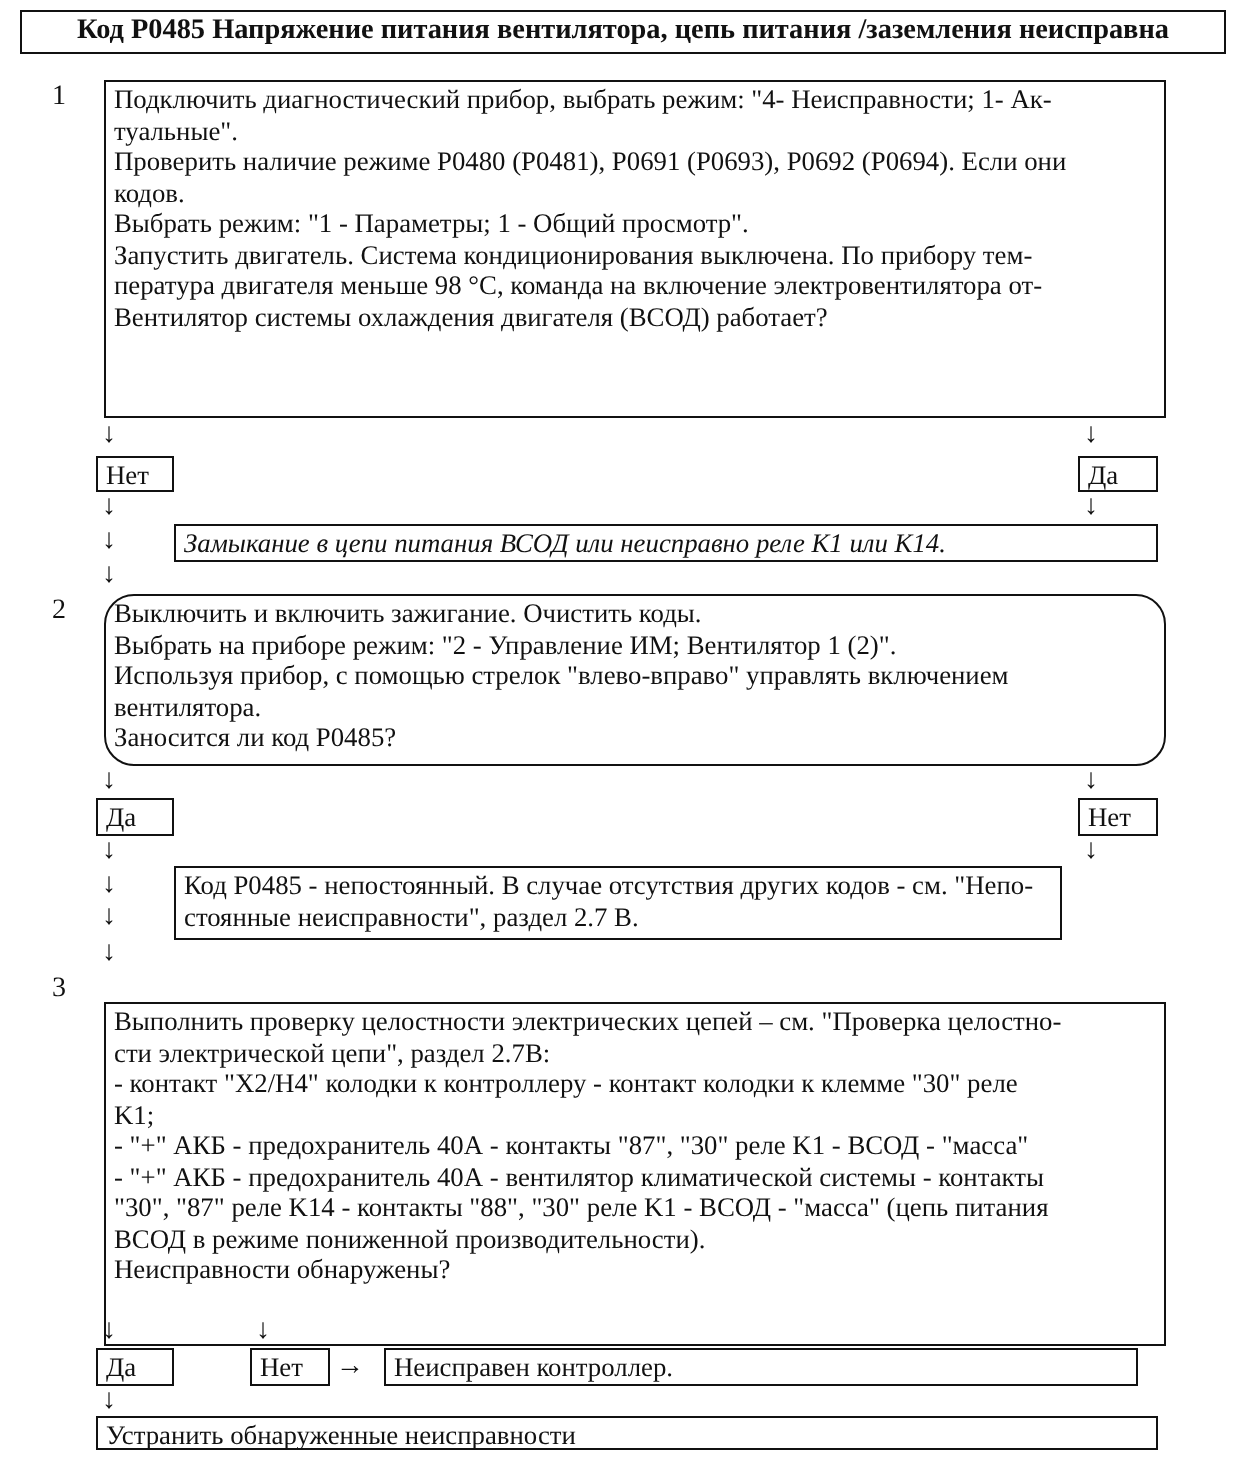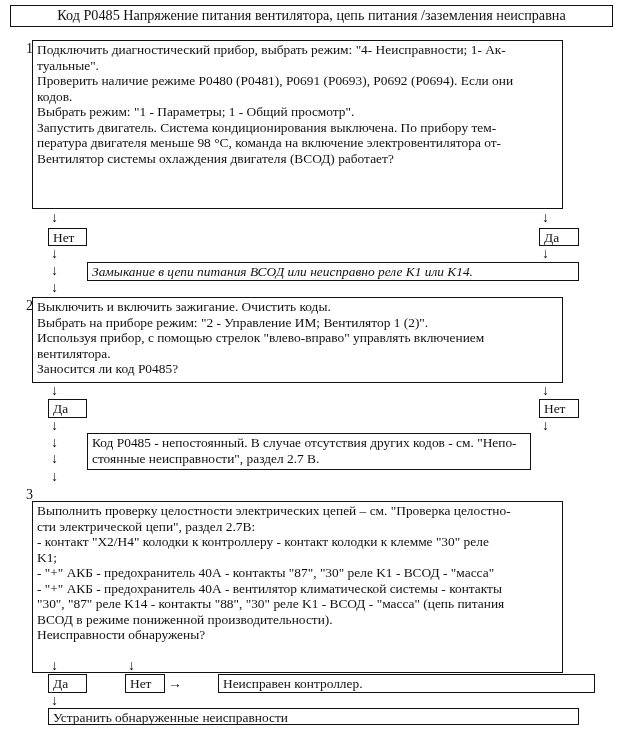--- a/index.html
+++ b/index.html
@@ -14,7 +14,7 @@
     }
     .title {
       left: 10px; top: 5px; width: 603px; height: 22px;
-      font-weight: normal; font-size: 14.2px; text-align: center; line-height: 19px; padding: 0;
+      font-weight: bold; font-size: 14.2px; text-align: center; line-height: 19px; padding: 0;
     }
     .num { position: absolute; font-size: 14px; }
     .arrow { position: absolute; font-size: 14px; line-height: 14px; }

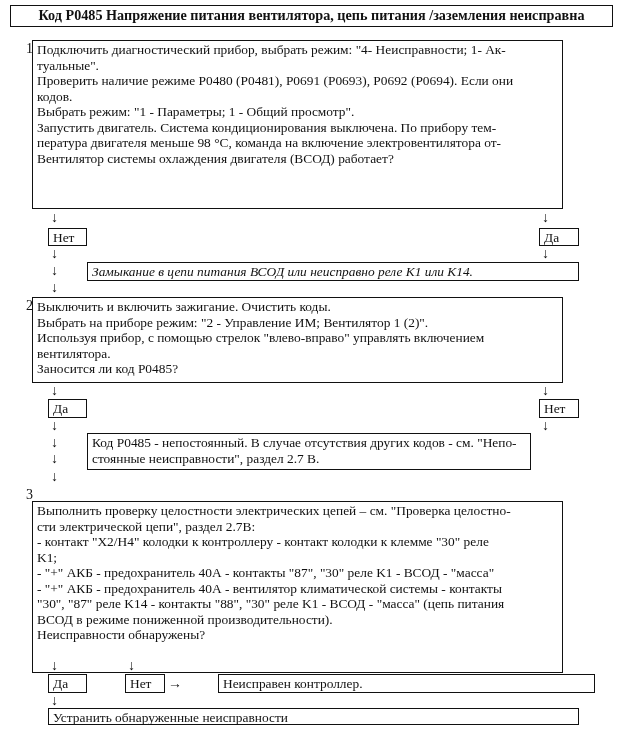--- a/index.html
+++ b/index.html
@@ -19,7 +19,7 @@
     .num { position: absolute; font-size: 14px; }
     .arrow { position: absolute; font-size: 14px; line-height: 14px; }
     .line { display: block; }
-    .step { left: 32px; width: 531px; }
+    .step { left: 52px; width: 531px; }
   </style>
 </head>
 <body>

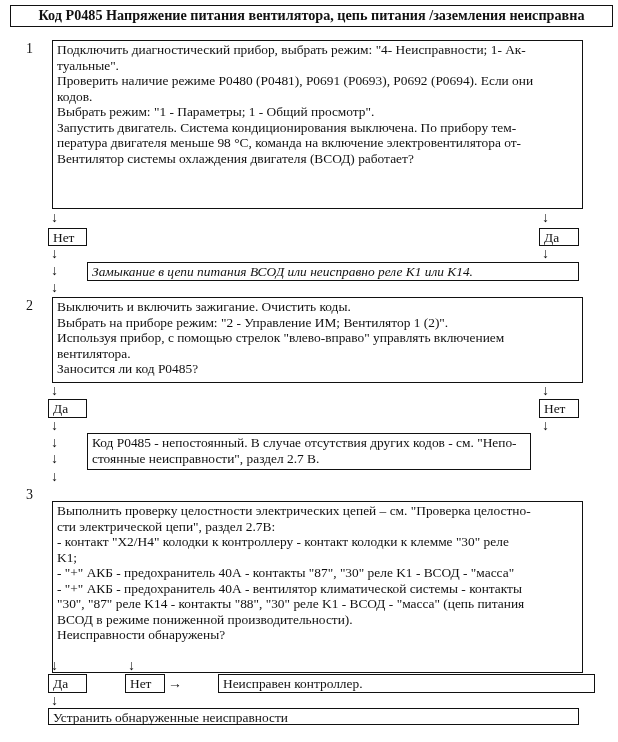--- a/index.html
+++ b/index.html
@@ -48,7 +48,7 @@
 <div class="arrow" style="left:51px; top:281px;">↓</div>
 
 <div class="num" style="left:26px; top:298px;">2</div>
-<div class="box step" style="top:297px; height:86px;">
+<div class="box step" style="top:297px; height:86px;border-radius:15px;">
   <span class="line">Выключить и включить зажигание. Очистить коды.</span>
   <span class="line">Выбрать на приборе режим: "2 - Управление ИМ; Вентилятор 1 (2)".</span>
   <span class="line">Используя прибор, с помощью стрелок "влево-вправо" управлять включением</span>

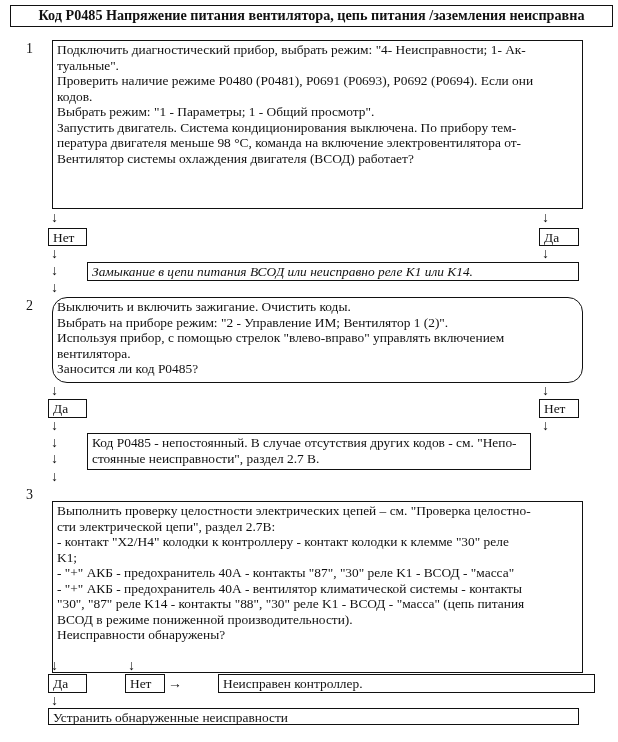--- a/index.html
+++ b/index.html
@@ -86,7 +86,7 @@
 <div class="box" style="left:48px; top:674px; width:39px; height:19px; line-height:16px;">Да</div>
 <div class="box" style="left:125px; top:674px; width:40px; height:19px; line-height:16px;">Нет</div>
 <div class="arrow" style="left:168px; top:677px;">→</div>
-<div class="box" style="left:218px; top:674px; width:377px; height:19px; line-height:16px;">Неисправен контроллер.</div>
+<div class="box" style="left:192px; top:674px; width:377px; height:19px; line-height:16px;">Неисправен контроллер.</div>
 <div class="arrow" style="left:51px; top:694px;">↓</div>
 <div class="box" style="left:48px; top:708px; width:531px; height:17px; line-height:16px;">Устранить обнаруженные неисправности</div>
 

